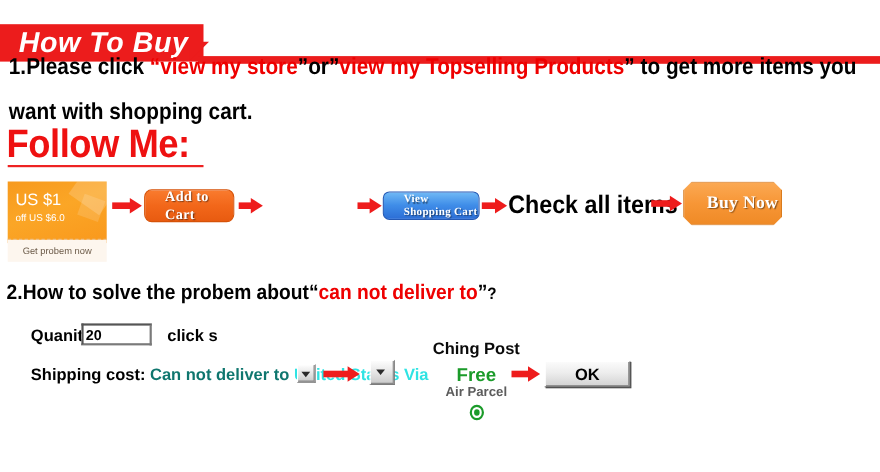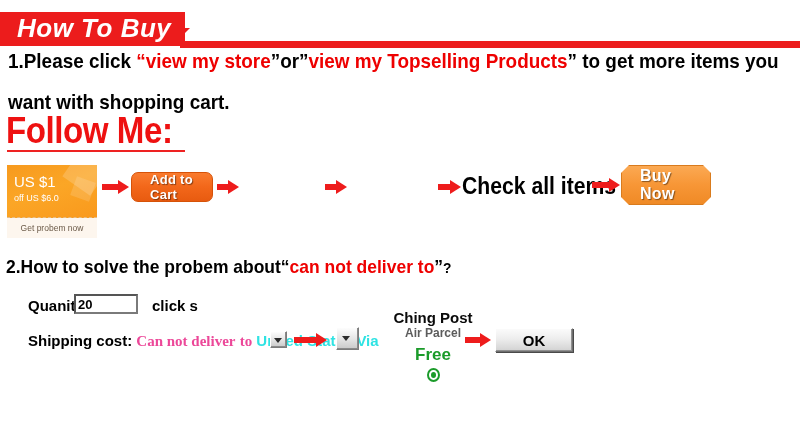--- a/index.html
+++ b/index.html
@@ -19,7 +19,7 @@
   
   #header-banner {
     position: absolute;
-    left: 0; top: 12px;
+    left: 0; top: 22px;
     width: 800px; height: 36px; text-align: center;
   }
   #header-tab {

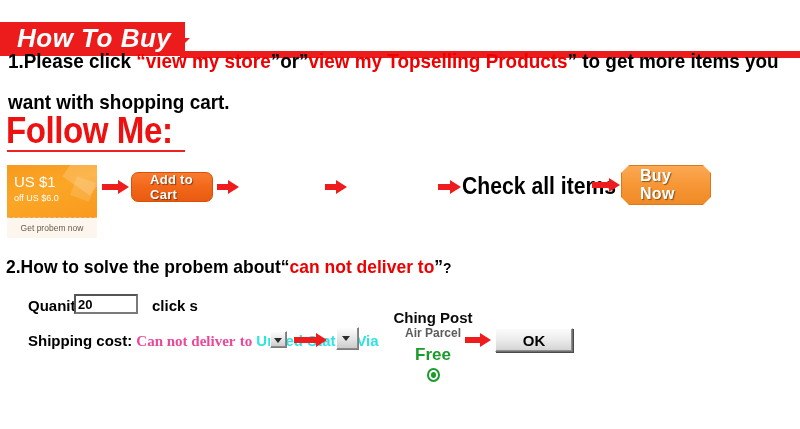--- a/index.html
+++ b/index.html
@@ -199,7 +199,7 @@
     justify-content: center;
     color: #ffffff;
     font-weight: bold;
-    font-family: Liberation Sans, sans-serif;
+    font-family: Liberation Serif, serif;
     text-shadow: 1px 1px 1px rgba(0,0,0,0.45);
     box-sizing: border-box;
     letter-spacing: 0.3px;

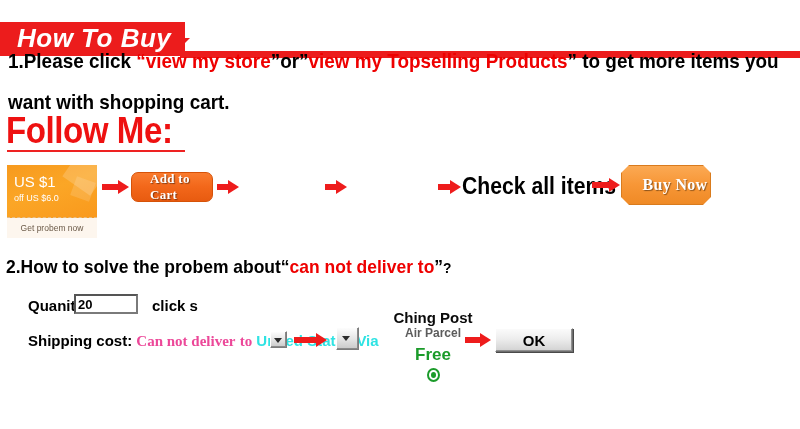--- a/index.html
+++ b/index.html
@@ -463,6 +463,7 @@
     <div class="head" style="left:11px;"></div>
   </div>
 
+  <div class="flow-btn" id="btn-view-cart">View Shopping Cart</div>
 
   <div class="arrow" style="left:438px; top:20px; width:23px;">
     <div class="shaft" style="width:13px;"></div>

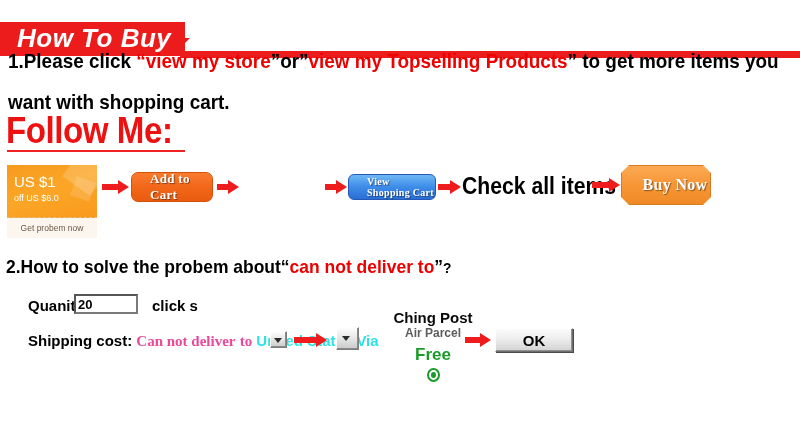--- a/index.html
+++ b/index.html
@@ -316,7 +316,7 @@
     font-family: "Liberation Sans Narrow", "Liberation Sans", sans-serif;
   }
   .cyan-em { color: #2fe3e3; font-weight: bold; }
-  .red-em2 { color: #ec4899; font-weight: bold; font-family: Liberation Serif, serif; }
+  .red-em2 { color: #0f766e; font-weight: bold; }
 
   
   .dropdown-stub {

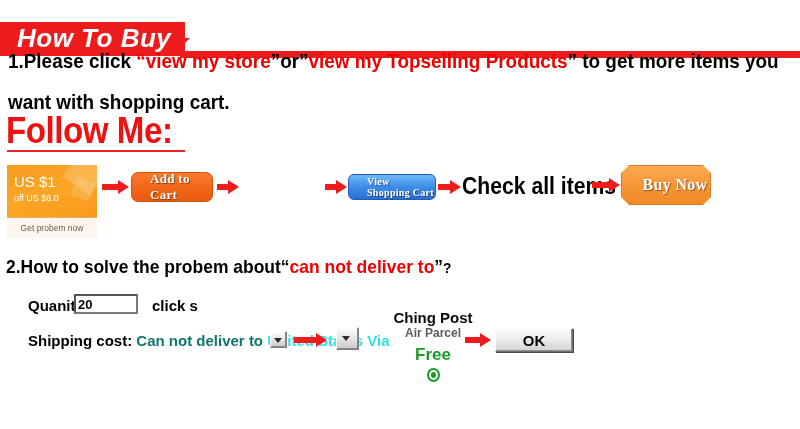--- a/index.html
+++ b/index.html
@@ -514,8 +514,8 @@
 
 <div id="shipping-method">
   <div id="ship-carrier">Ching Post</div>
+  <div id="ship-free">Free</div>
   <div id="ship-service">Air Parcel</div>
-  <div id="ship-free">Free</div>
   <div id="ship-radio">
     <span class="dot"></span>
   </div>

